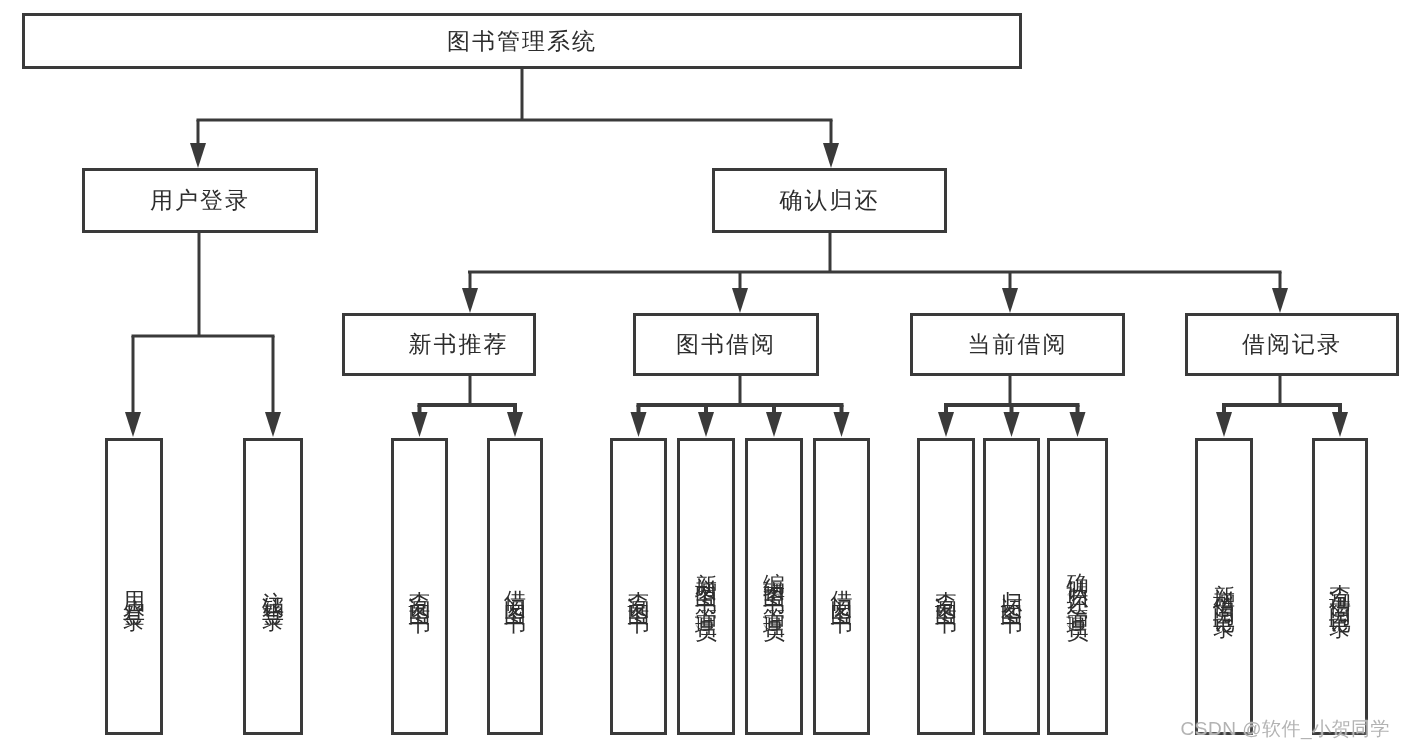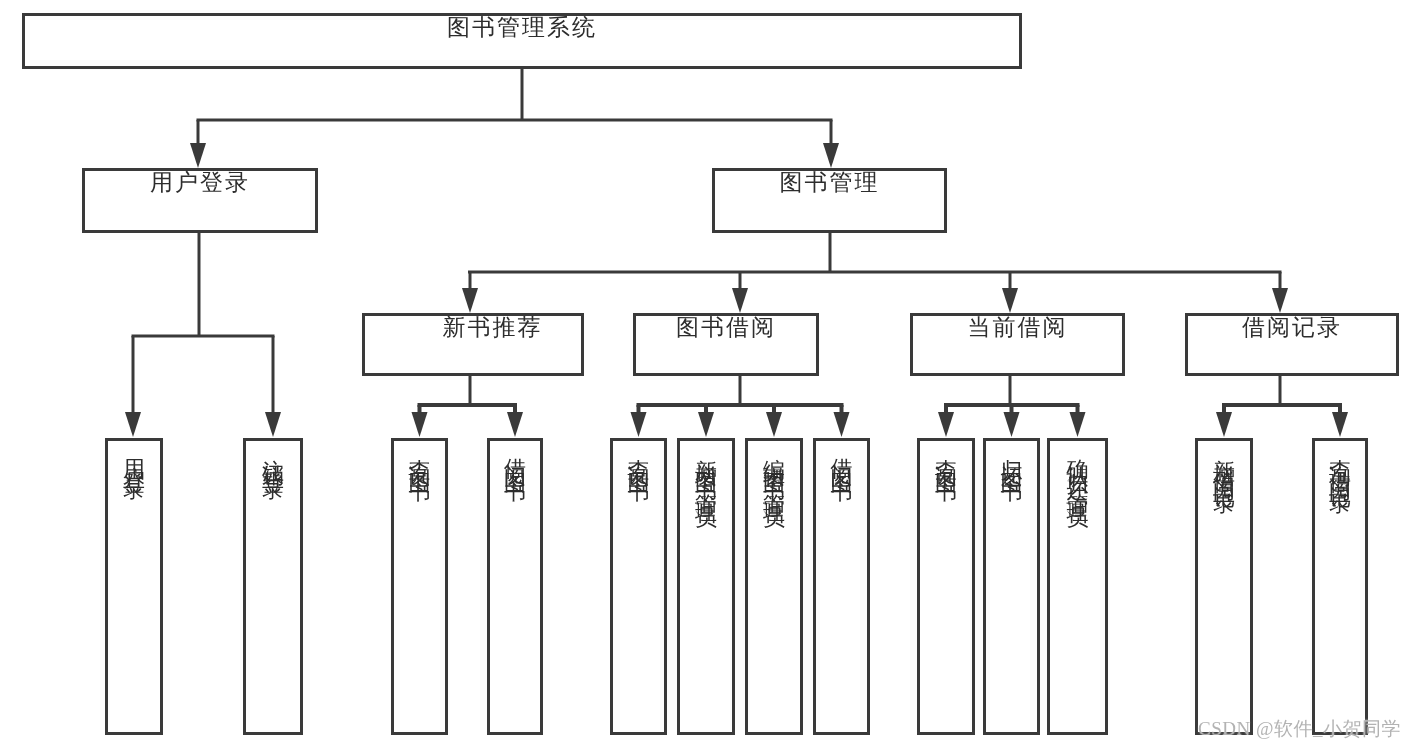--- a/index.html
+++ b/index.html
@@ -24,7 +24,7 @@
     border:3px solid var(--line);
     background:#ffffff;
     display:flex;
-    align-items:flex-start;
+    align-items:center;
     justify-content:center;
     color:var(--text);
     font-size:23px;

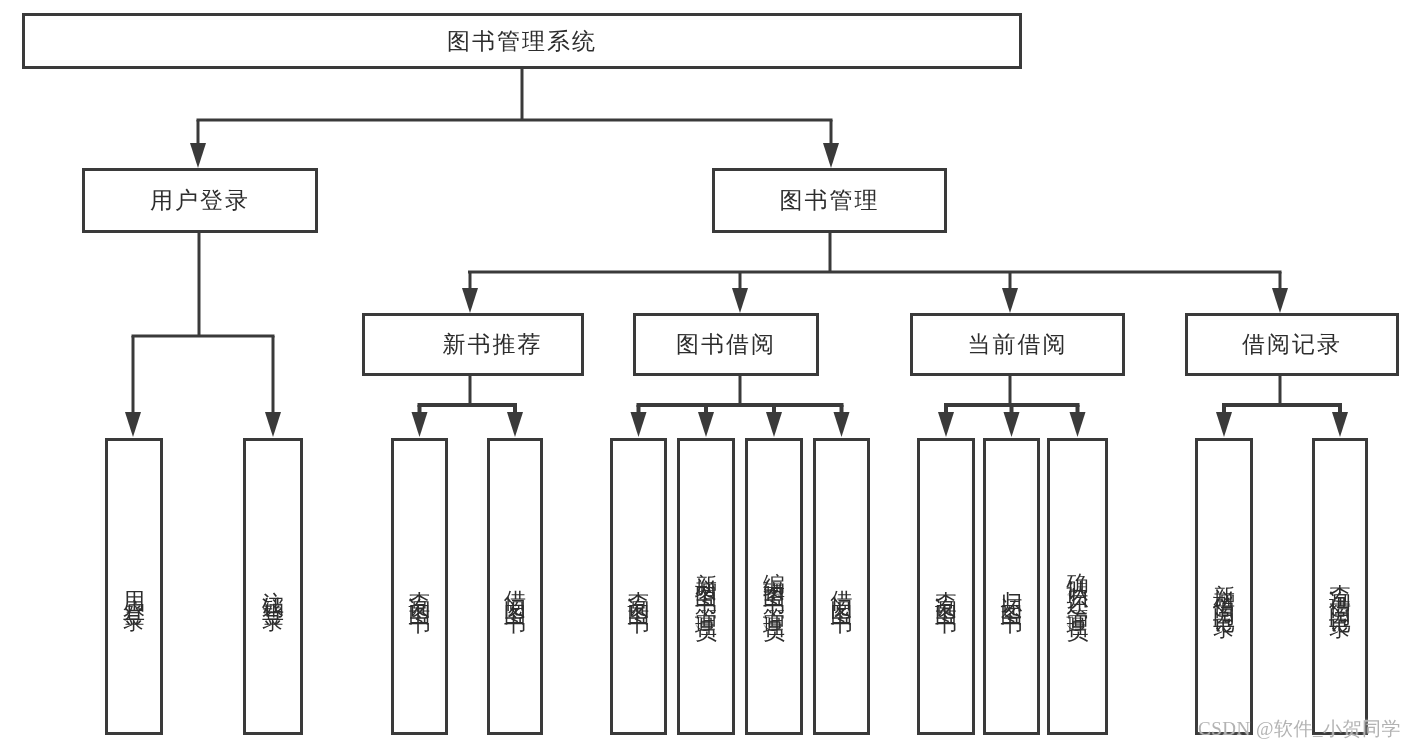--- a/index.html
+++ b/index.html
@@ -152,7 +152,7 @@
     <span>用户登录</span>
   </div>
   <div class="box l2b">
-    <span>图书管理</span>
+    <span>确认归还</span>
   </div>
 
   <div class="box l3 l3a">

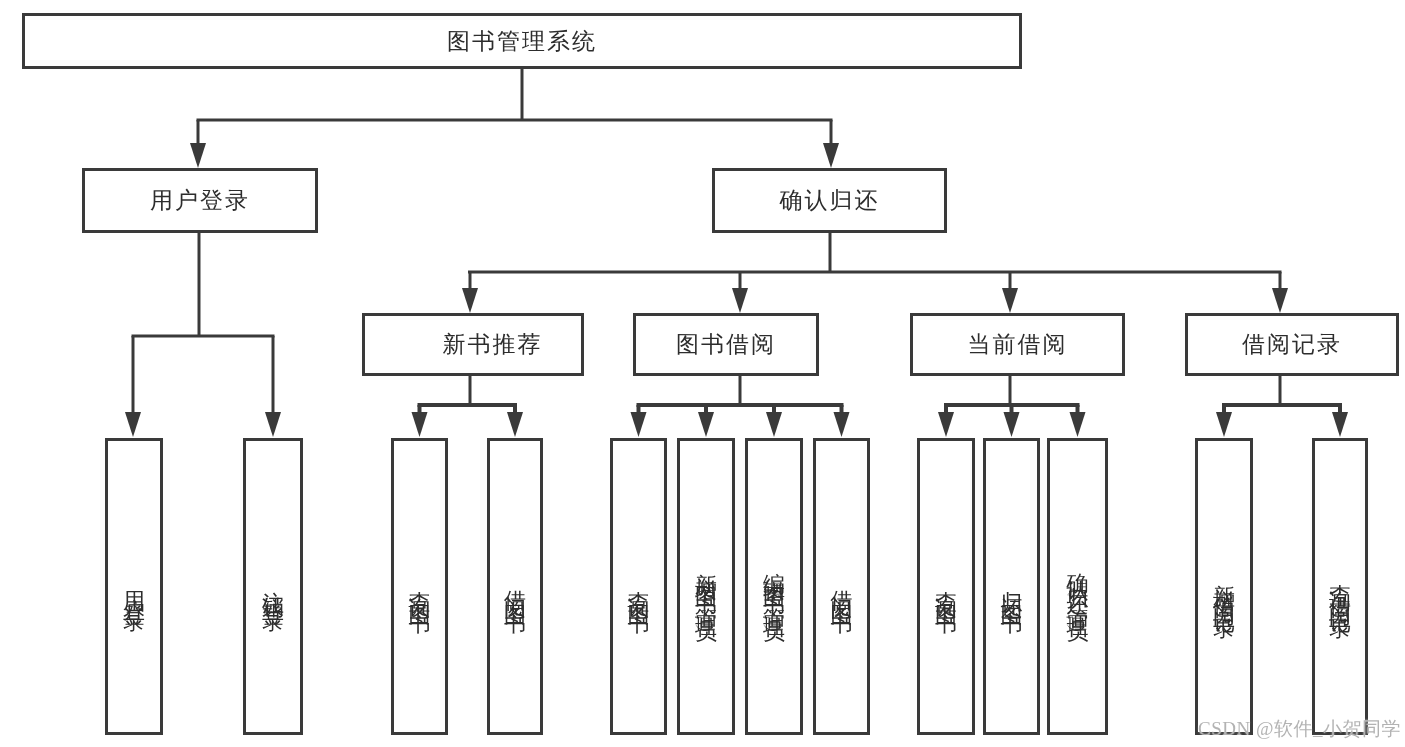--- a/index.html
+++ b/index.html
@@ -35,7 +35,7 @@
   .box.l2a    {left:82px;  top:168px; width:236px;  height:65px;}
   .box.l2b    {left:712px; top:168px; width:235px;  height:65px;}
   .box.l3     {top:313px; height:63px;}
-  .box.l3a    {left:362px;  width:222px;padding-left:39px;}
+  .box.l3a    {left:342px;  width:194px;padding-left:39px;}
   .box.l3b    {left:633px;  width:186px;}
   .box.l3c    {left:902px;  width:215px;margin-left:8px;}
   .box.l3d    {left:1185px; width:214px;}

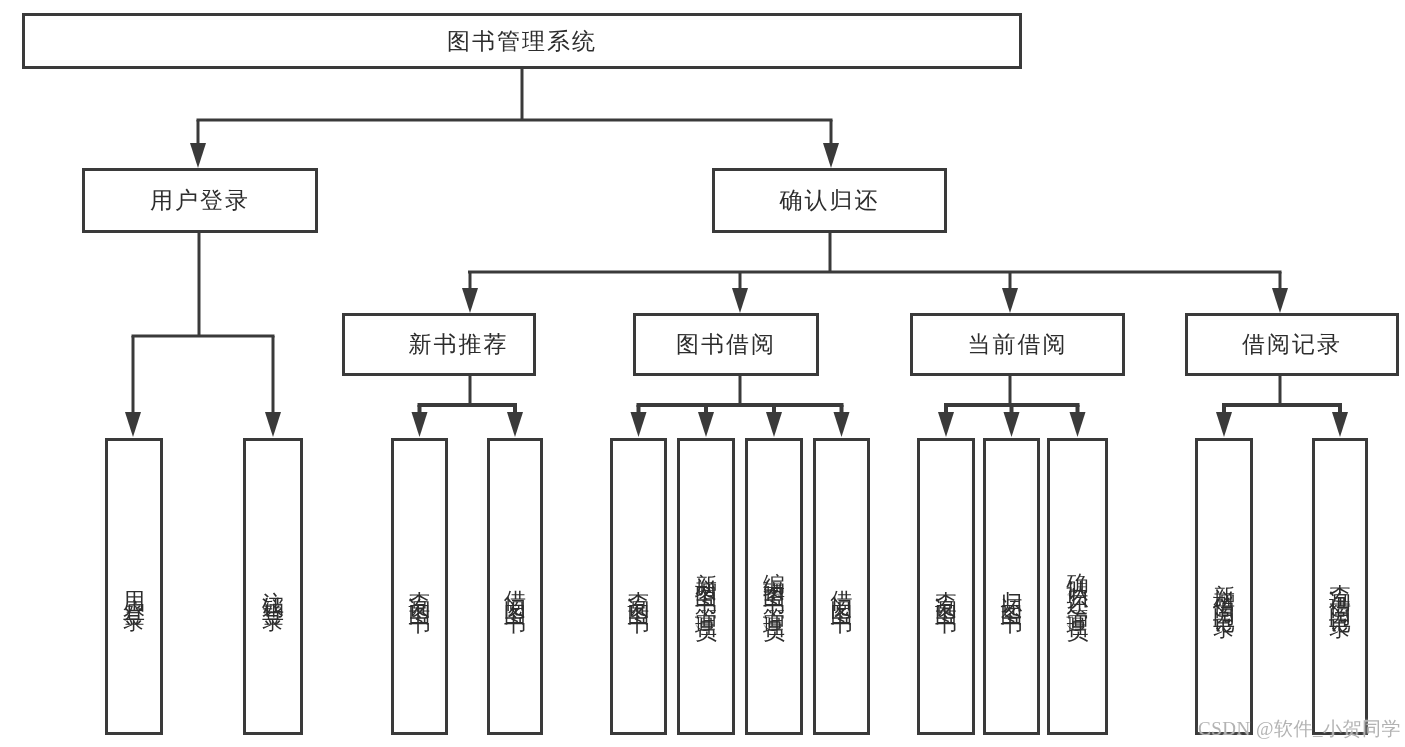--- a/index.html
+++ b/index.html
@@ -61,12 +61,11 @@
   .lf13{left:1312px; width:56px;}
   .watermark{
     position:absolute;
-    right:4px;bottom:5px;
+    right:15px;bottom:5px;
     font-size:19px;
     color:#b3b3b3;
     letter-spacing:0.5px;
     text-shadow:0 0 2px #ffffff;
-    font-family:Liberation Serif, serif;
   }
 </style>
 </head>

